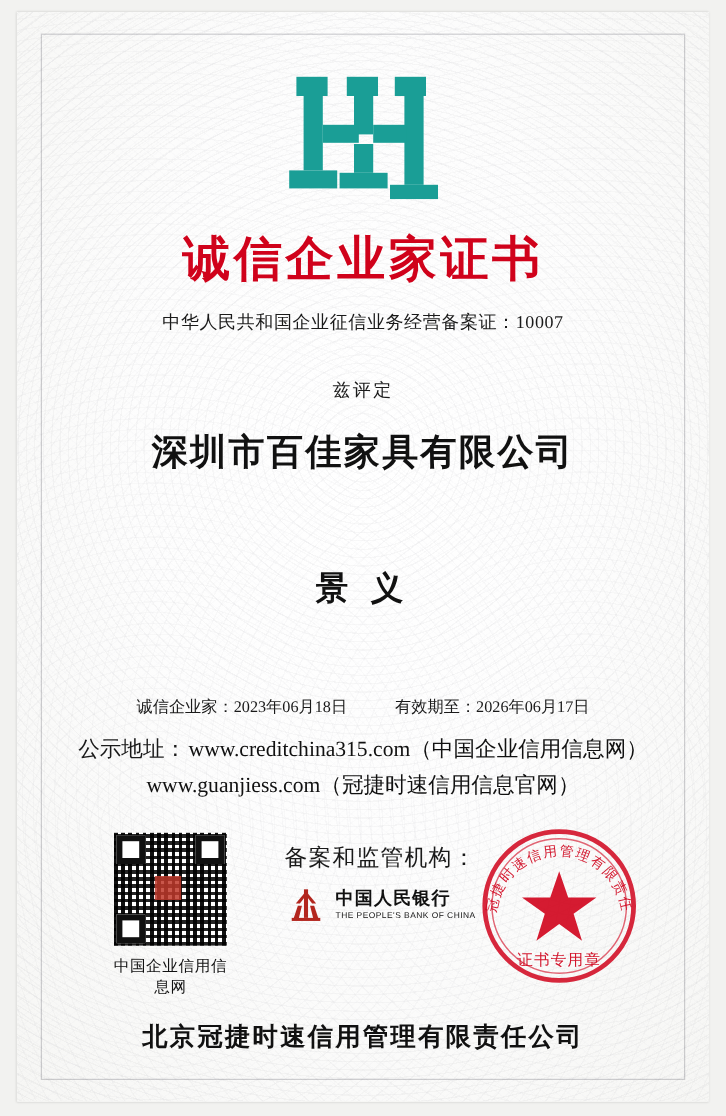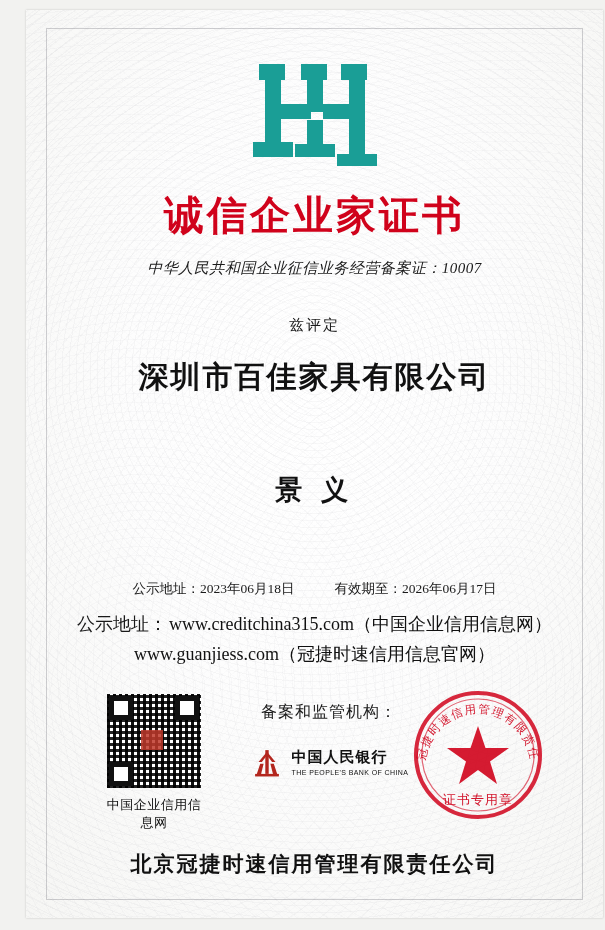--- a/index.html
+++ b/index.html
@@ -25,7 +25,7 @@
   
   .certificate {
     position: absolute;
-    left: 26px;
+    left: 14px;
     top: 10px;
     width: 577px;
     height: 908px;

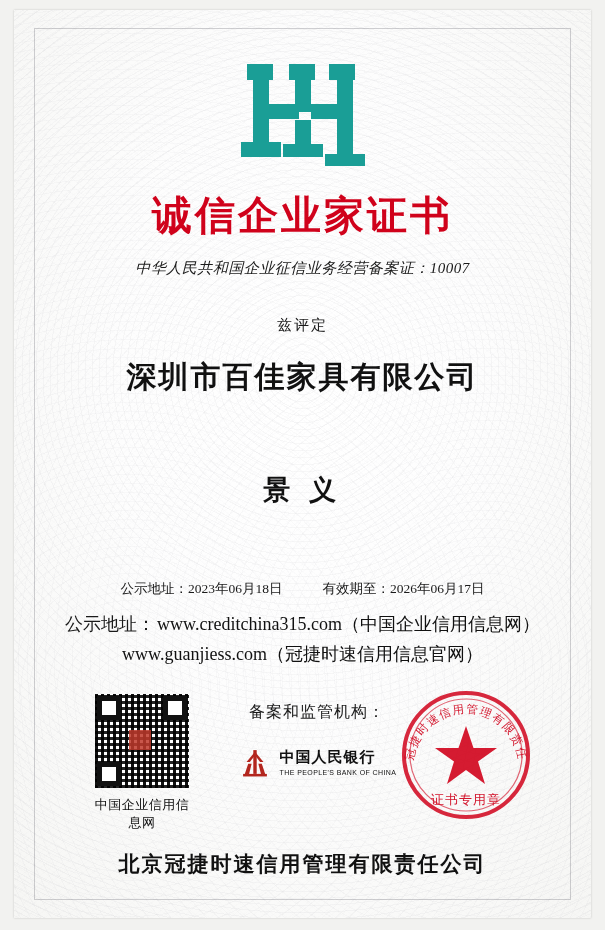--- a/index.html
+++ b/index.html
@@ -90,7 +90,6 @@
     color: #1a1a1a;
     letter-spacing: 0.5px;
     text-align: left;
-    font-style: italic;
   }
 
   .cert-no {

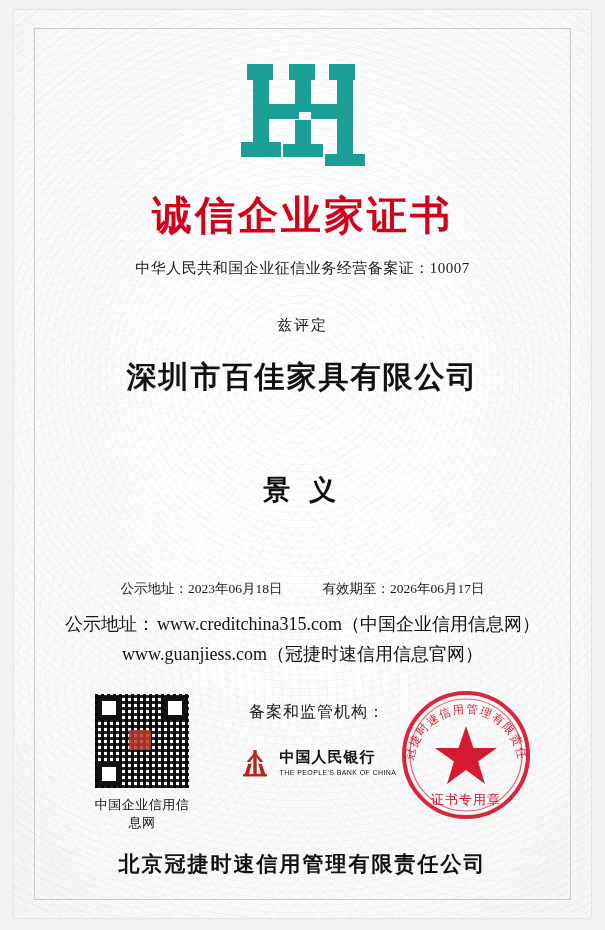--- a/index.html
+++ b/index.html
@@ -321,7 +321,7 @@
       </div>
 
       <div class="dates">
-        <span>公示地址：2023年06月18日</span>
+        <span>诚信企业家：2023年06月18日</span>
         <span>有效期至：2026年06月17日</span>
       </div>
 

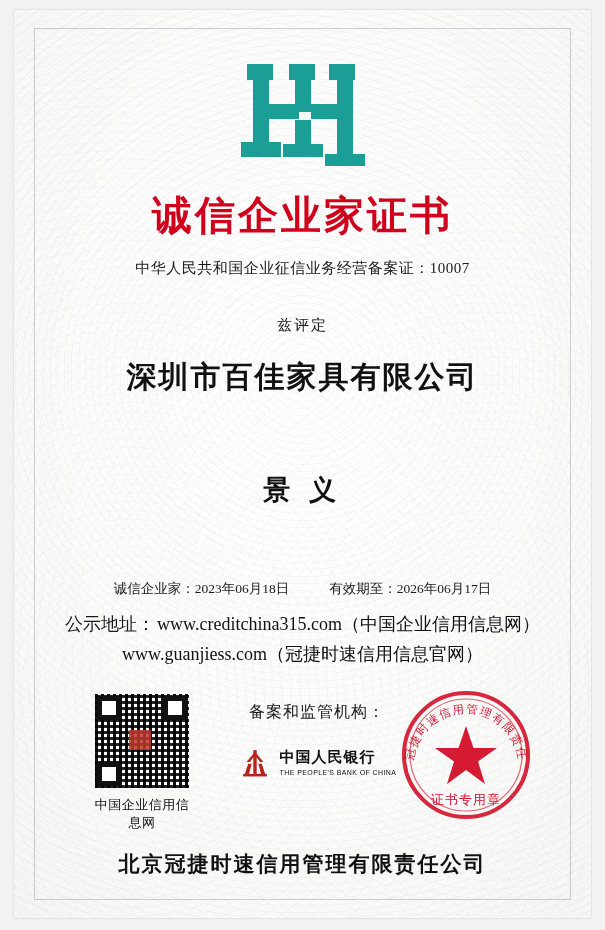--- a/index.html
+++ b/index.html
@@ -232,7 +232,7 @@
   }
   .regulator-label {
     font-family: "Liberation Serif", serif;
-    font-size: 16px;
+    font-size: 19px;
     color: #1a1a1a;
     letter-spacing: 1px;
     text-align: center;

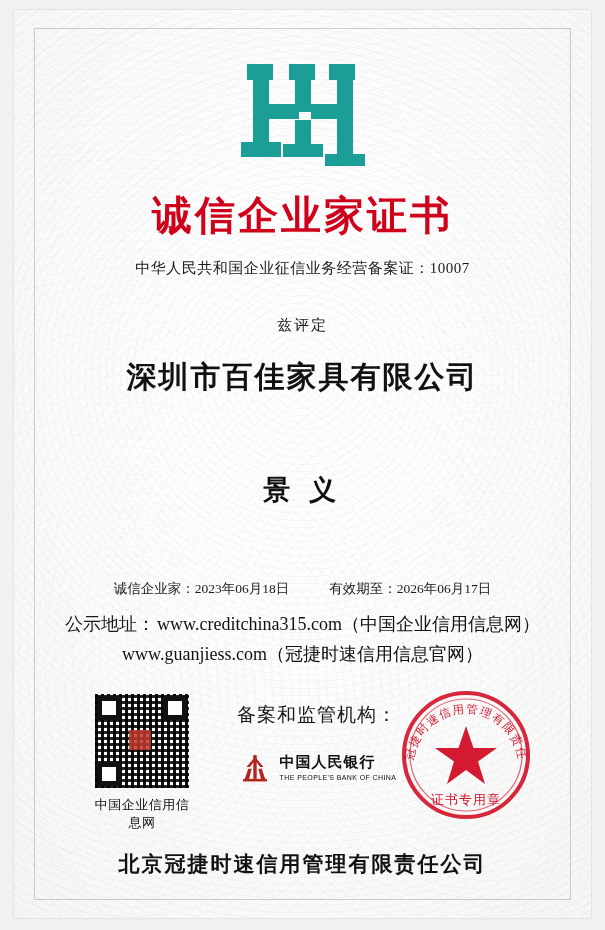--- a/index.html
+++ b/index.html
@@ -238,7 +238,7 @@
     text-align: center;
   }
   .pboc {
-    margin-top: 22px;
+    margin-top: 8px;
     display: flex;
     align-items: center;
     justify-content: center;

